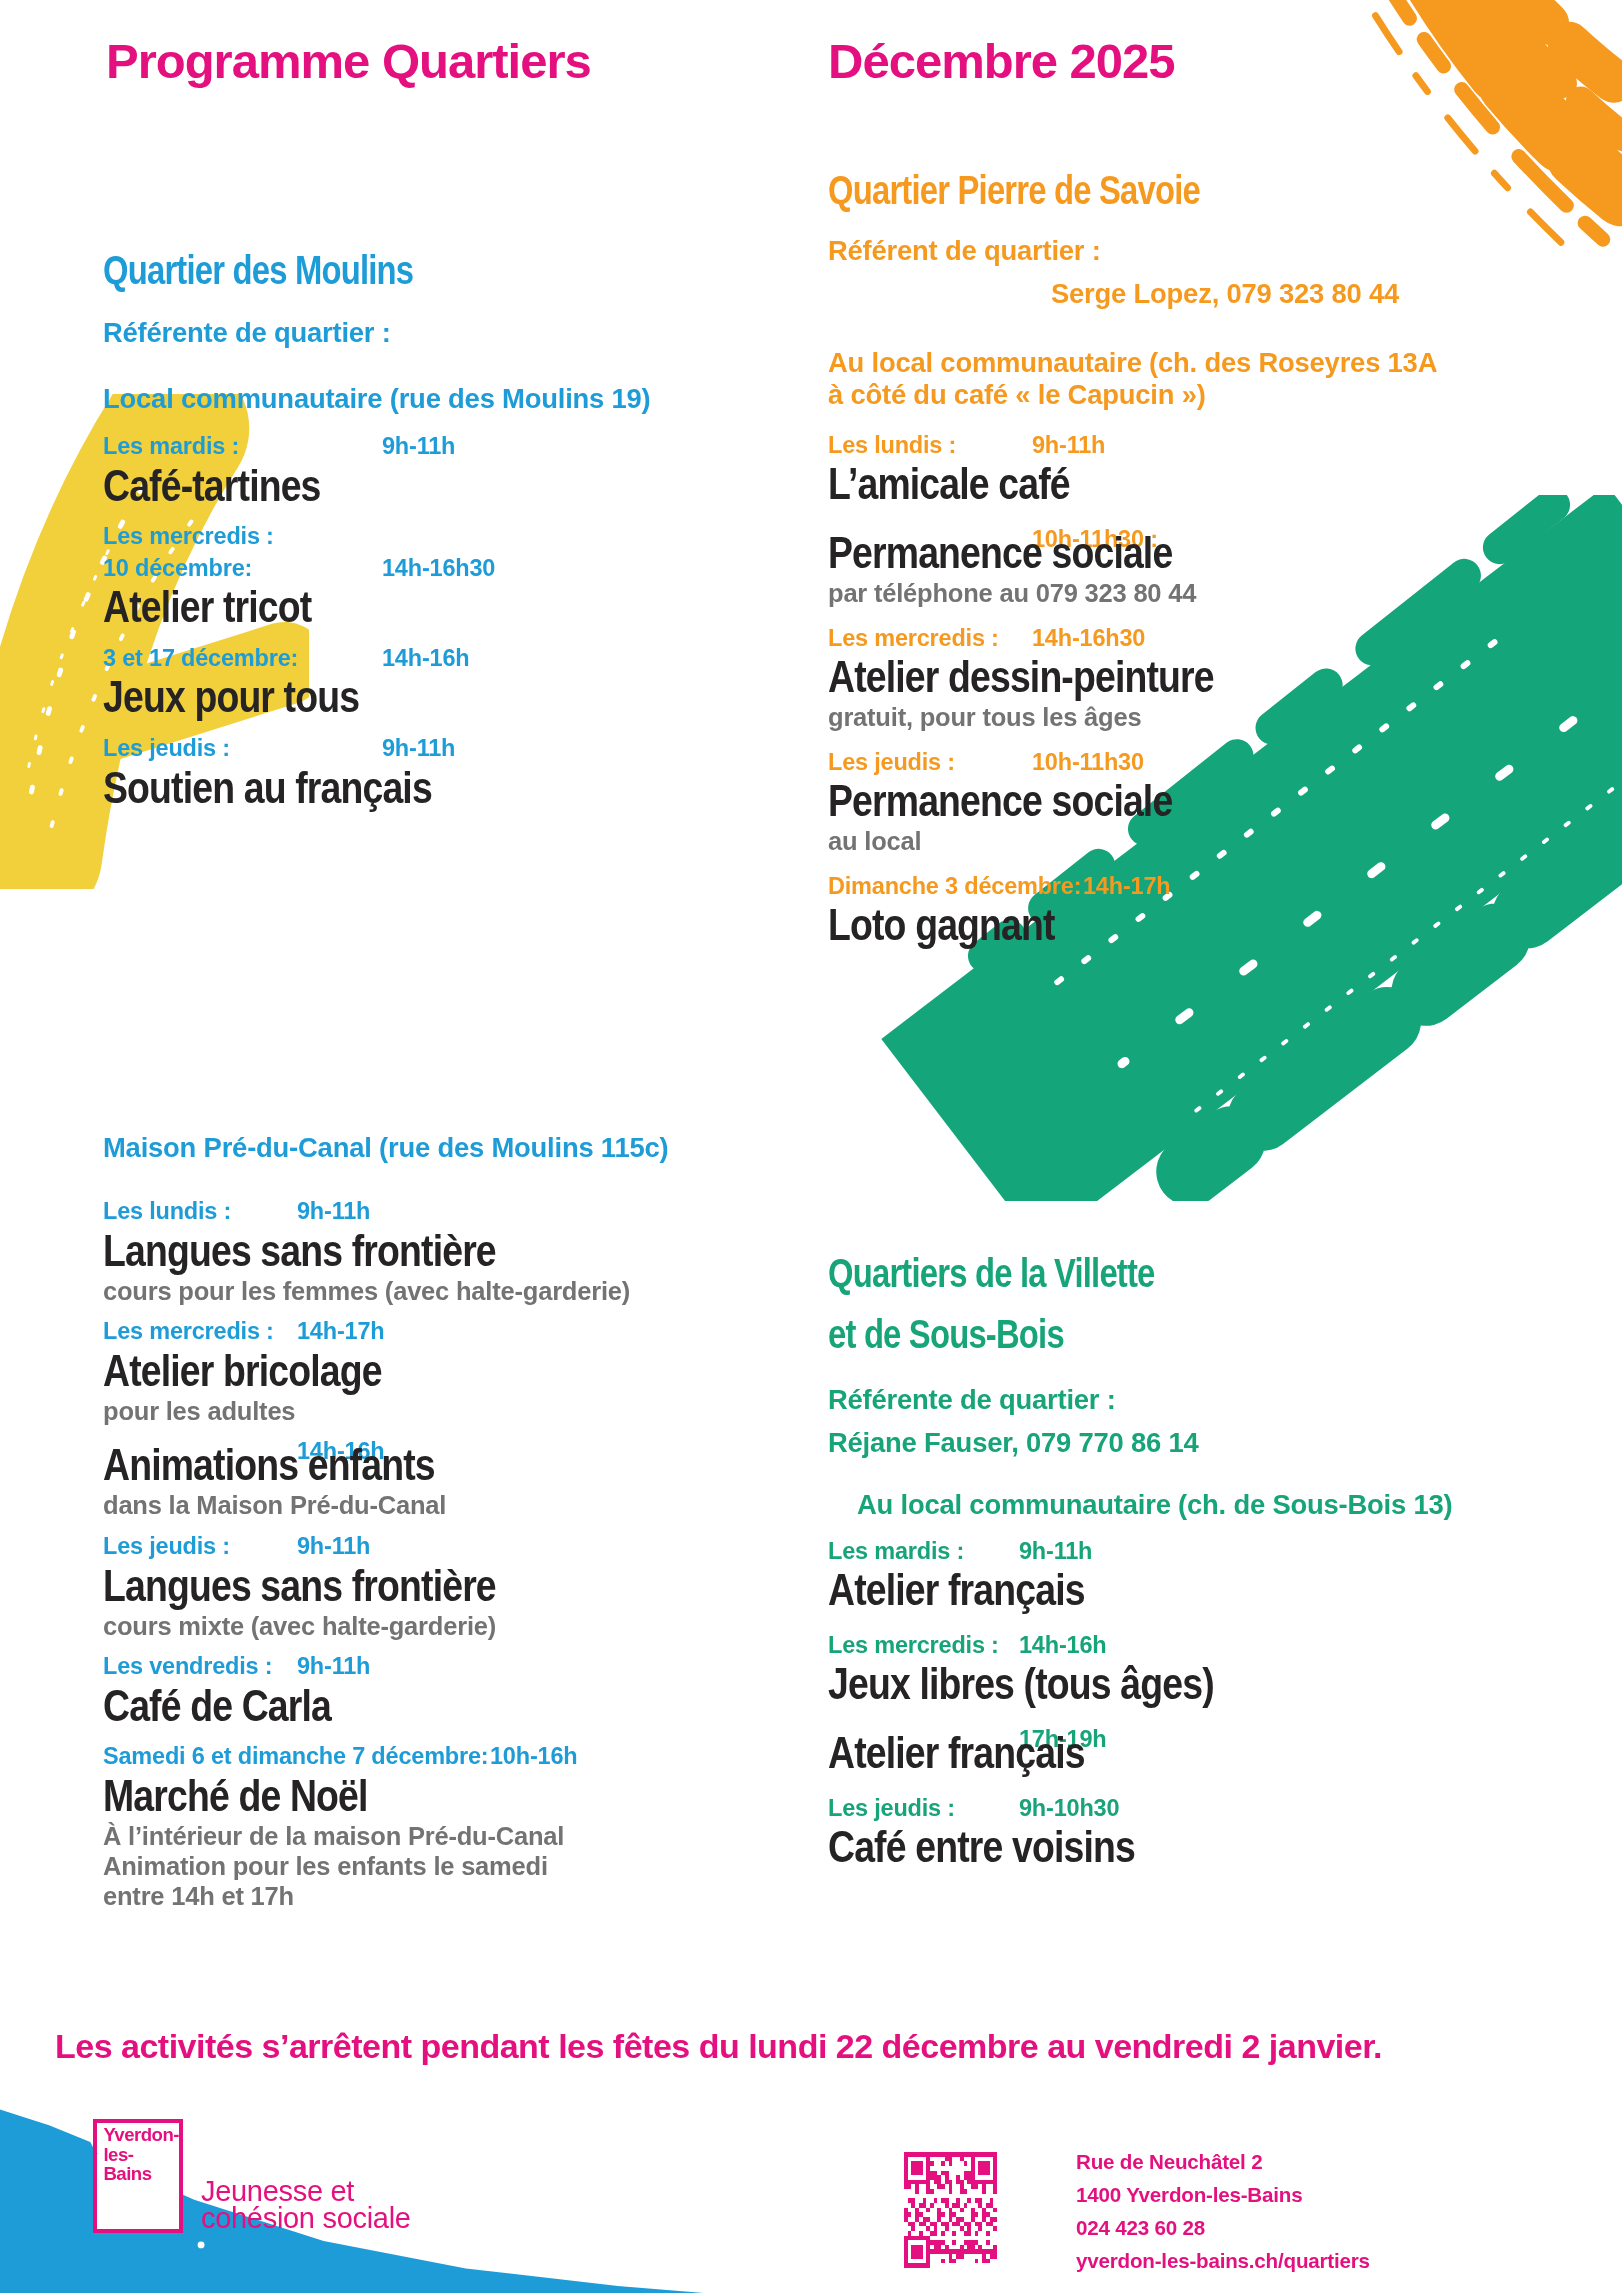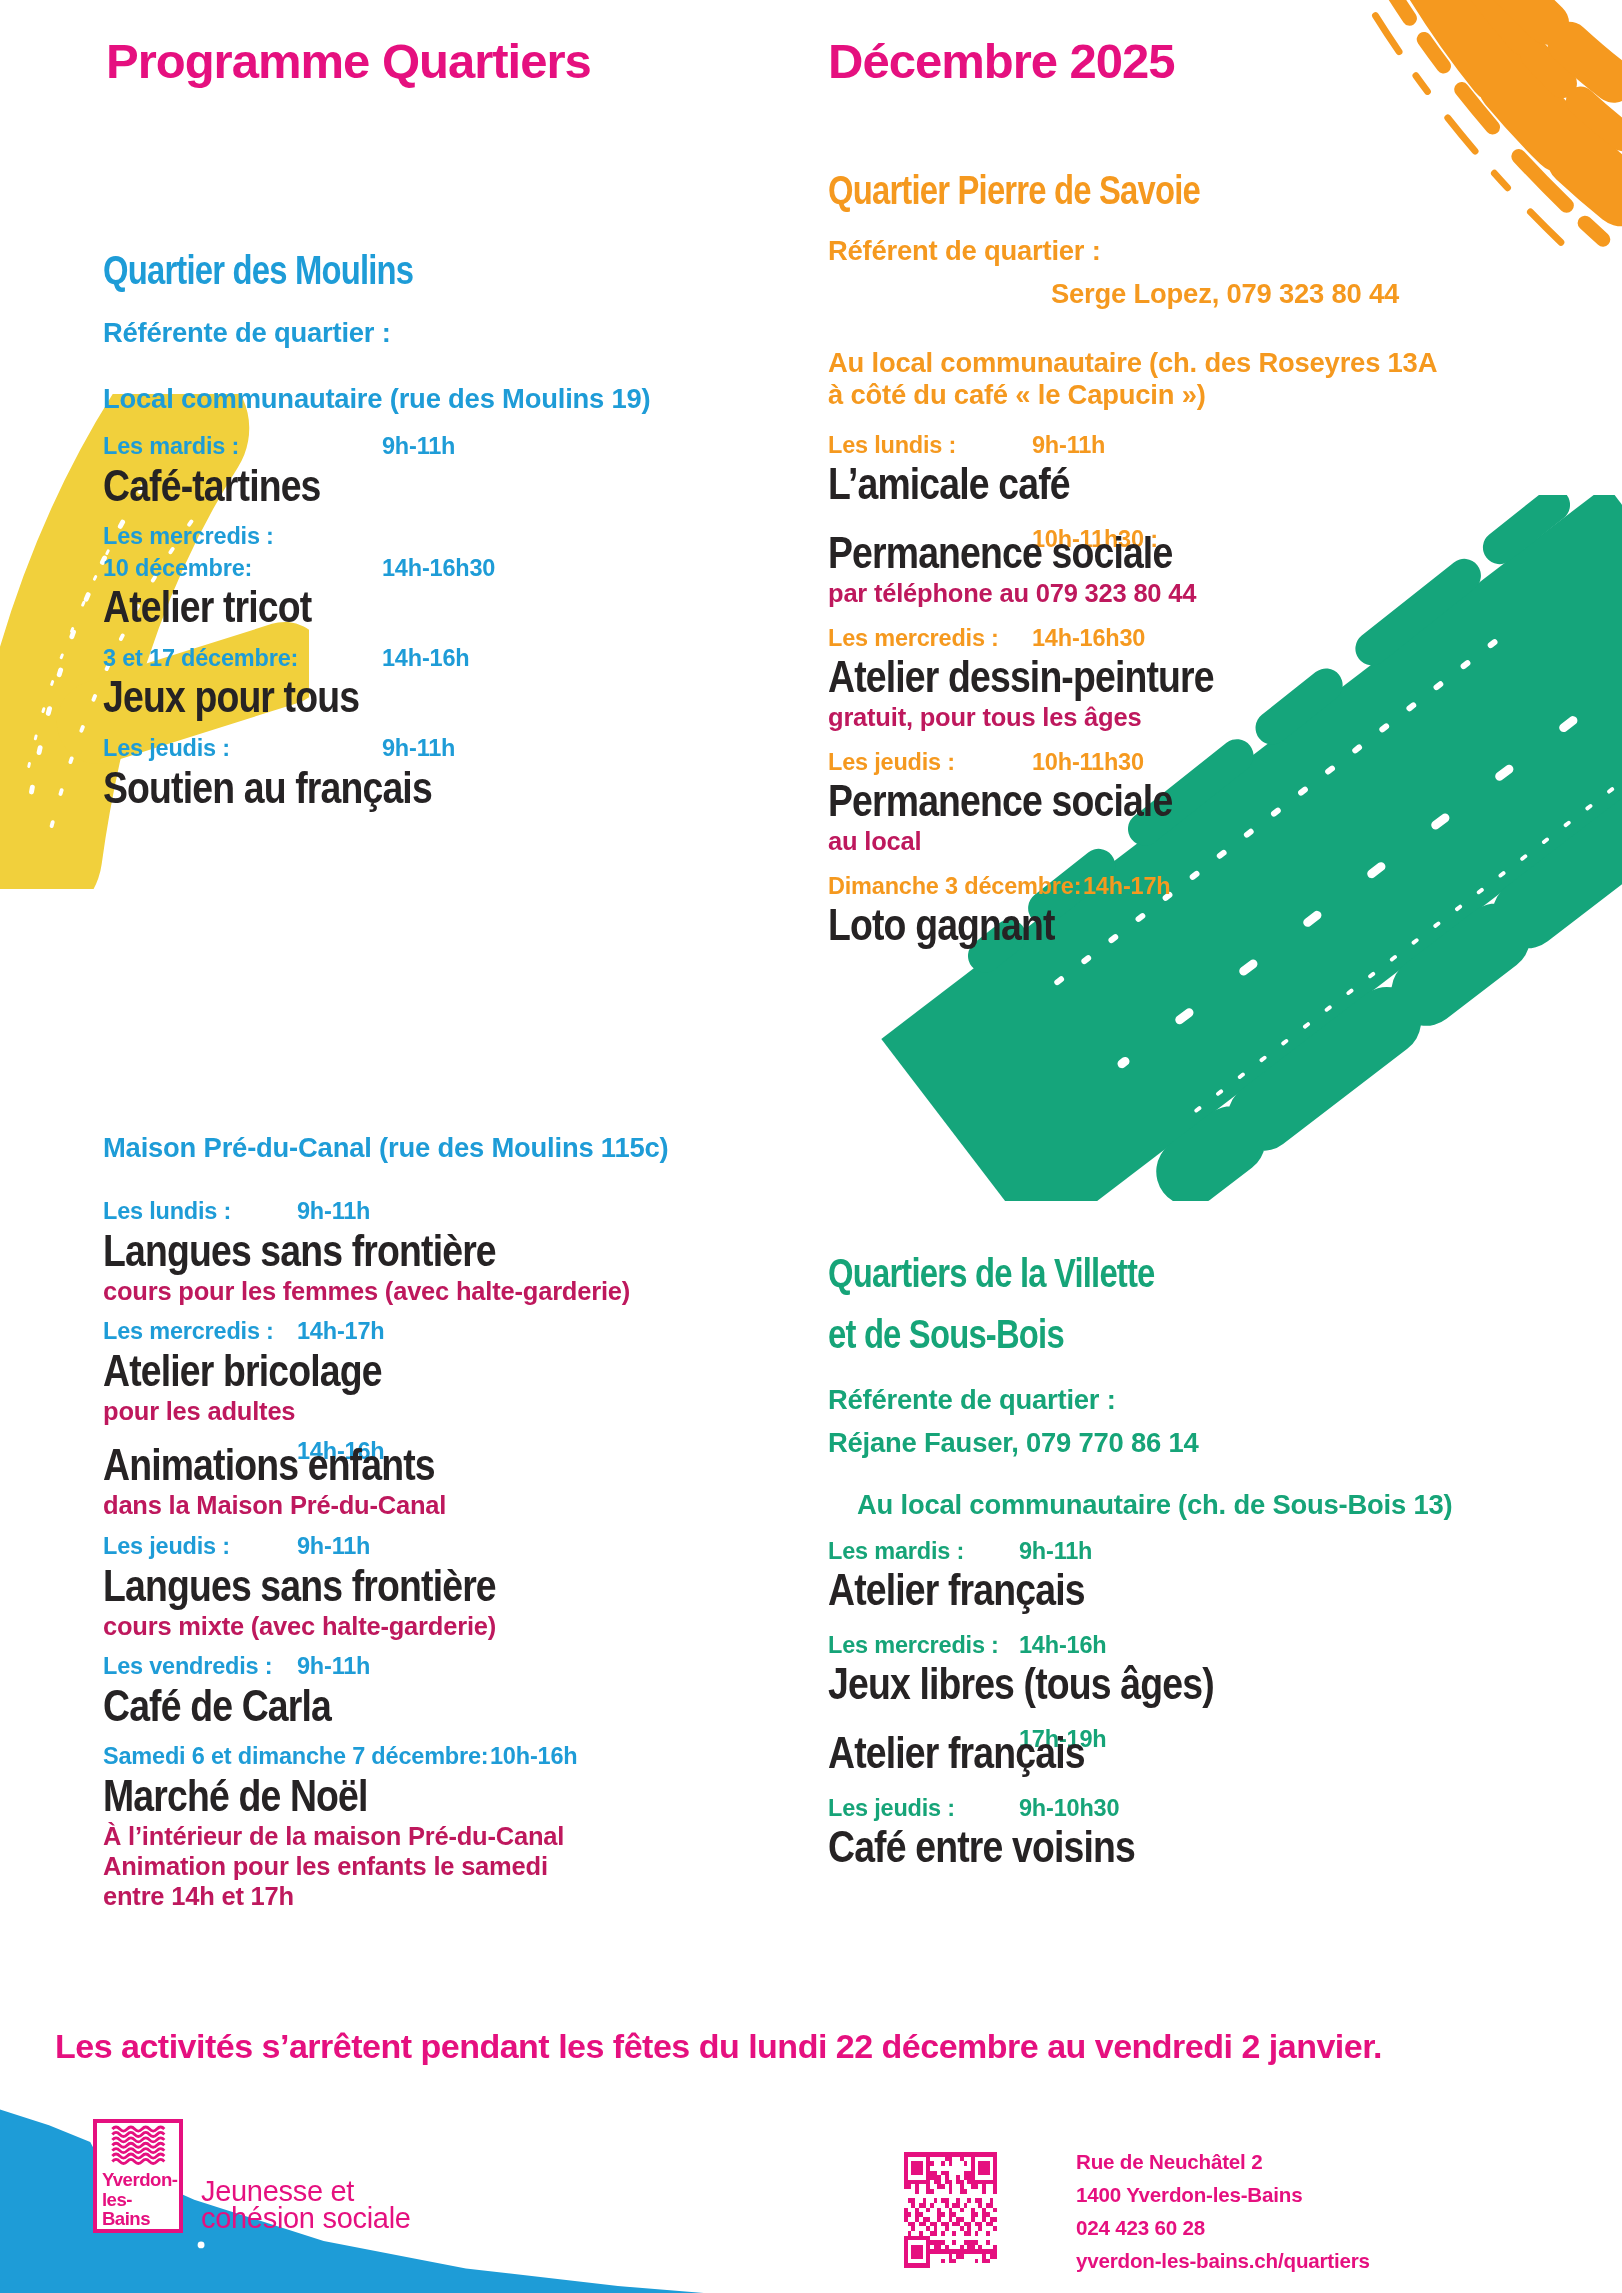--- a/index.html
+++ b/index.html
@@ -46,7 +46,7 @@
     margin:0; font-size:44px; font-weight:700; line-height:51px; letter-spacing:-1px;
     color:#262324; transform:scaleX(.85); transform-origin:left top; white-space:nowrap;
   }
-  .evt-sub{margin:0; font-size:25.5px; font-weight:700; line-height:30px; letter-spacing:-0.2px; color:#be185d;}
+  .evt-sub{margin:0; font-size:25.5px; font-weight:700; line-height:30px; letter-spacing:-0.2px; color:#737373;}
   .vtitle{line-height:61px !important; white-space:nowrap;}
   
   .notice{

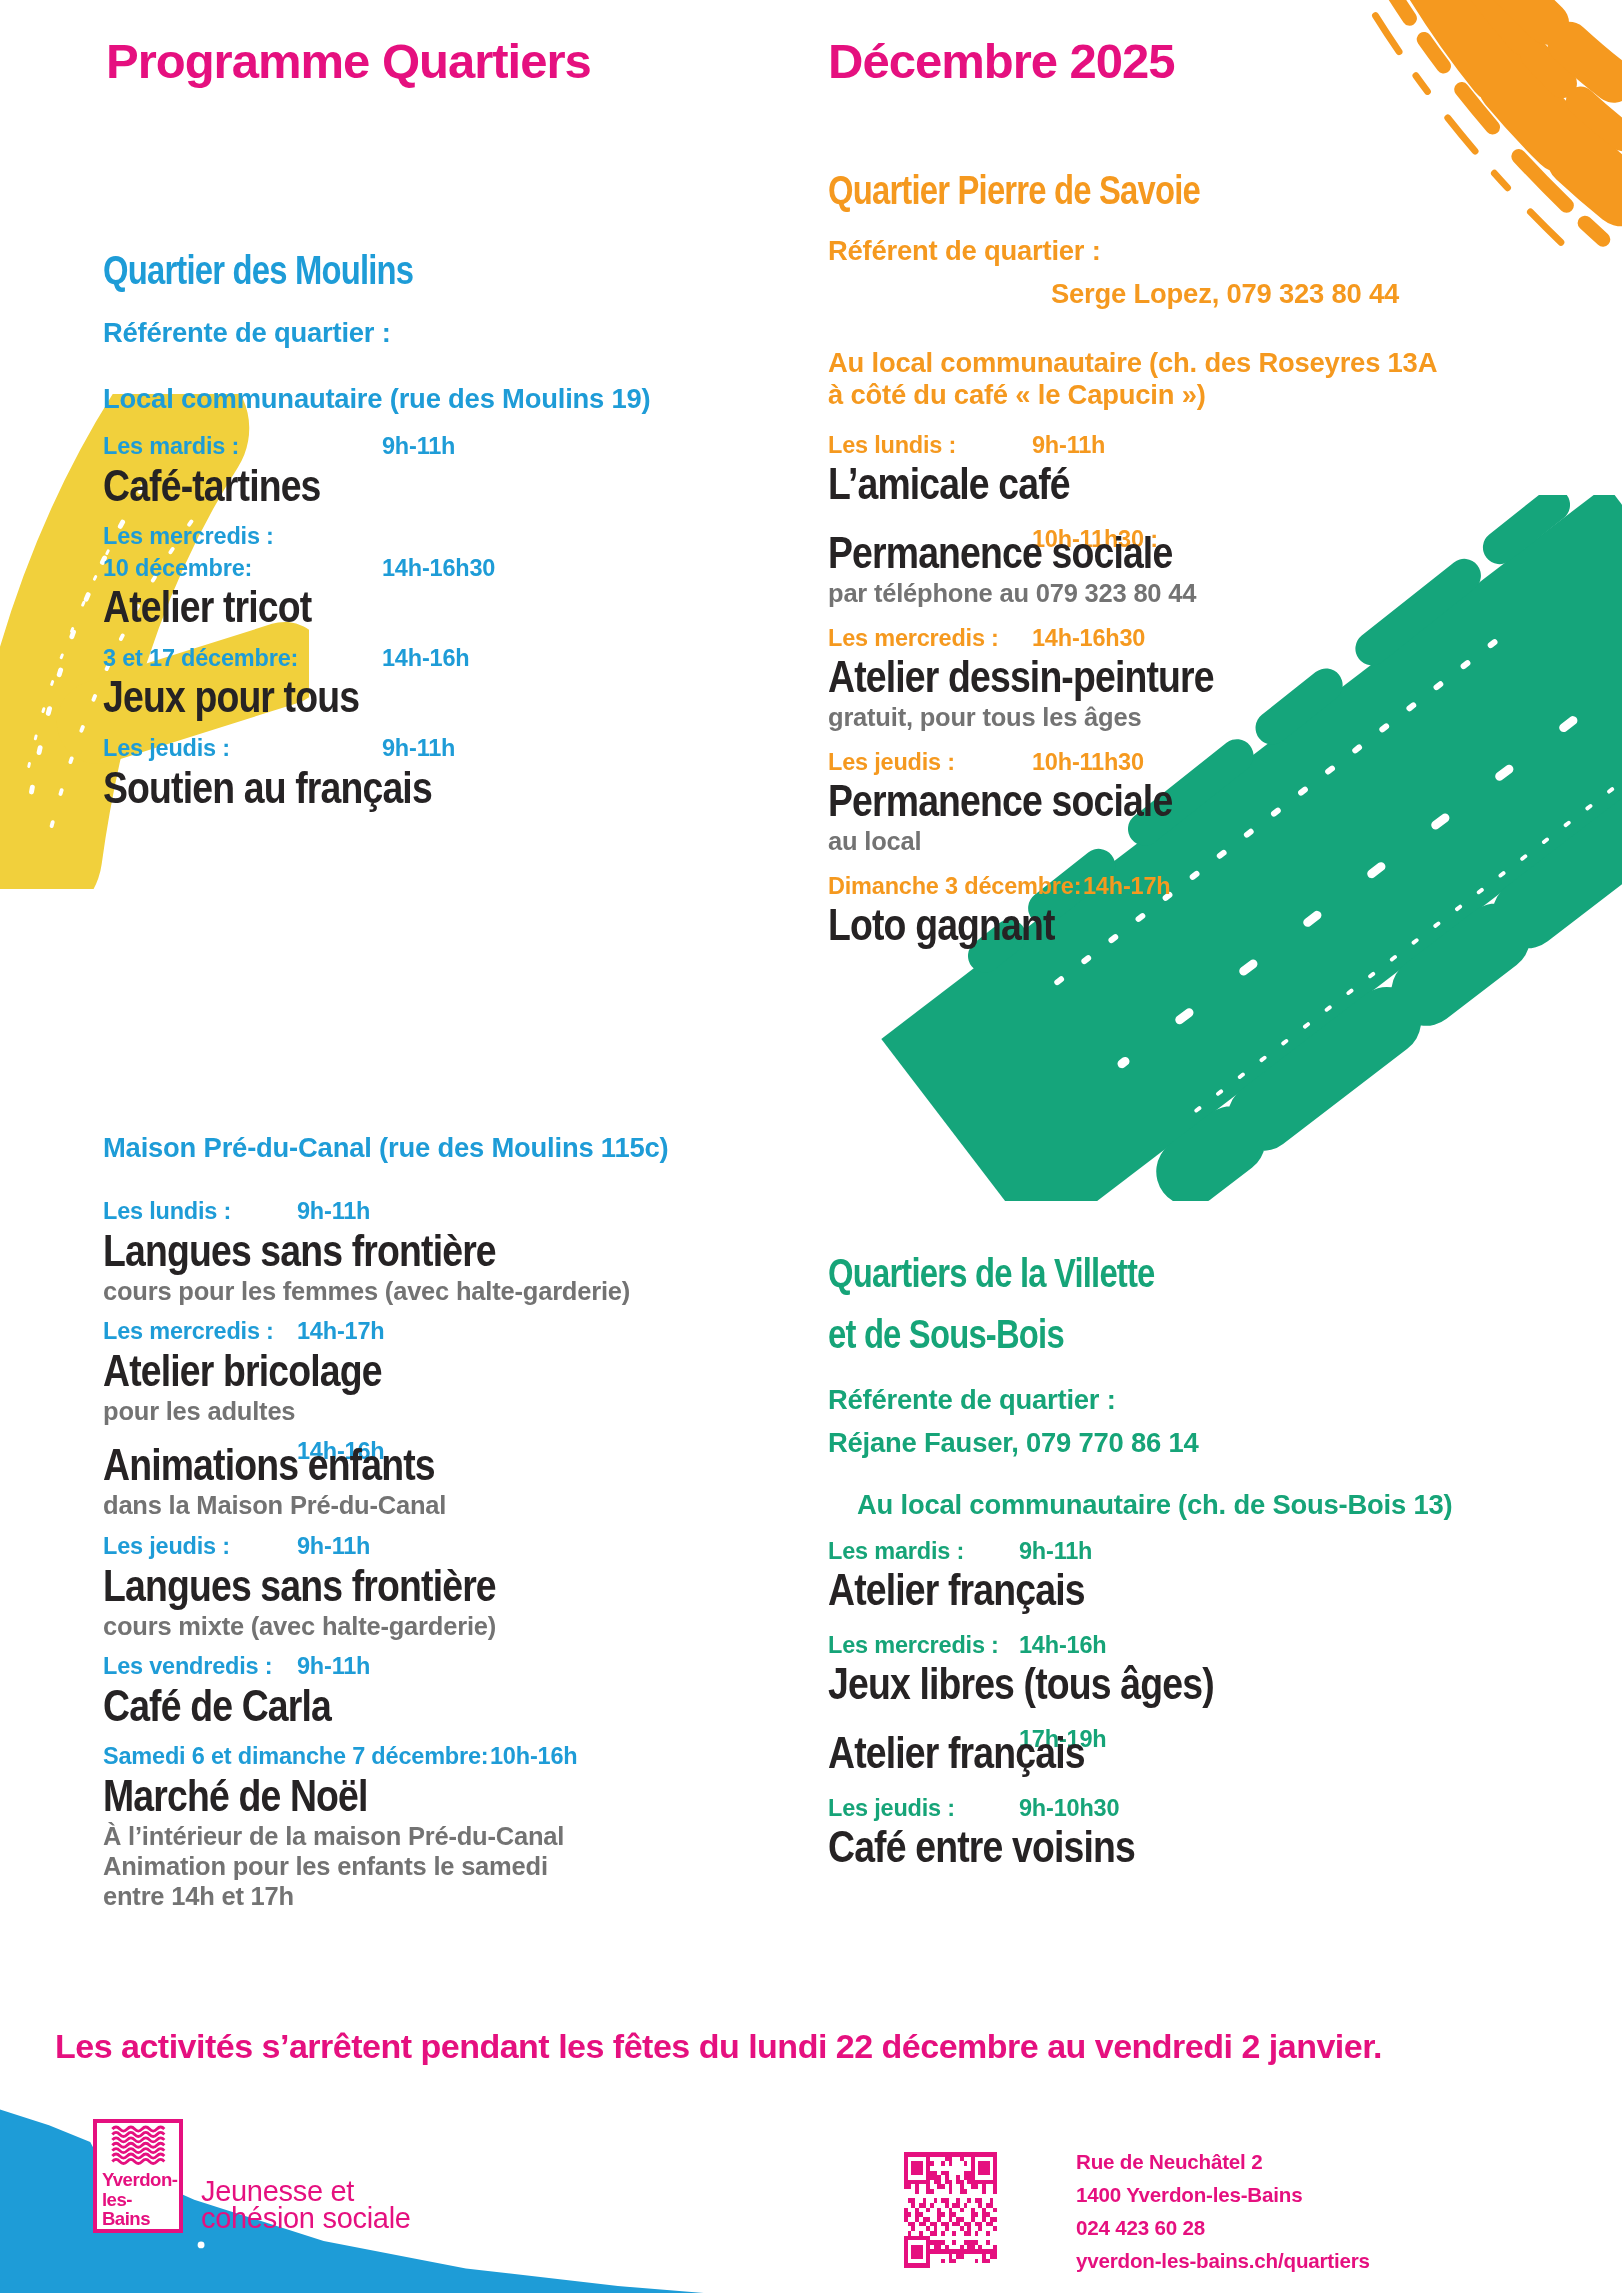--- a/index.html
+++ b/index.html
@@ -57,7 +57,7 @@
   .logo{
     position:absolute; left:93px; top:2119px; width:90px; height:114px;
     border:4.9px solid #E5107F; box-sizing:border-box; background:#fff;
-    display:flex; flex-direction:column;
+    display:flex; flex-direction:row;
   }
   .logo svg{display:block; margin:2px auto 0;}
   .logo-text{

